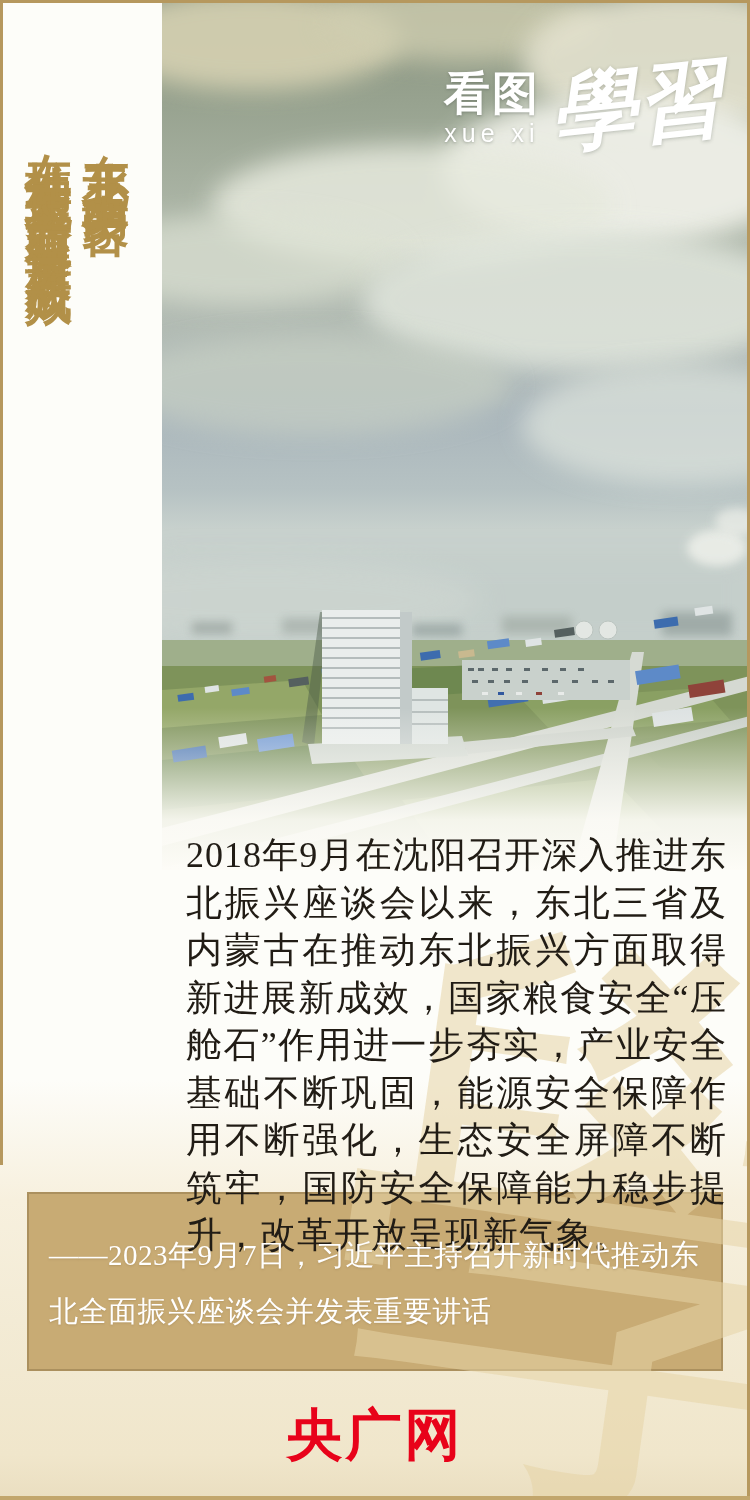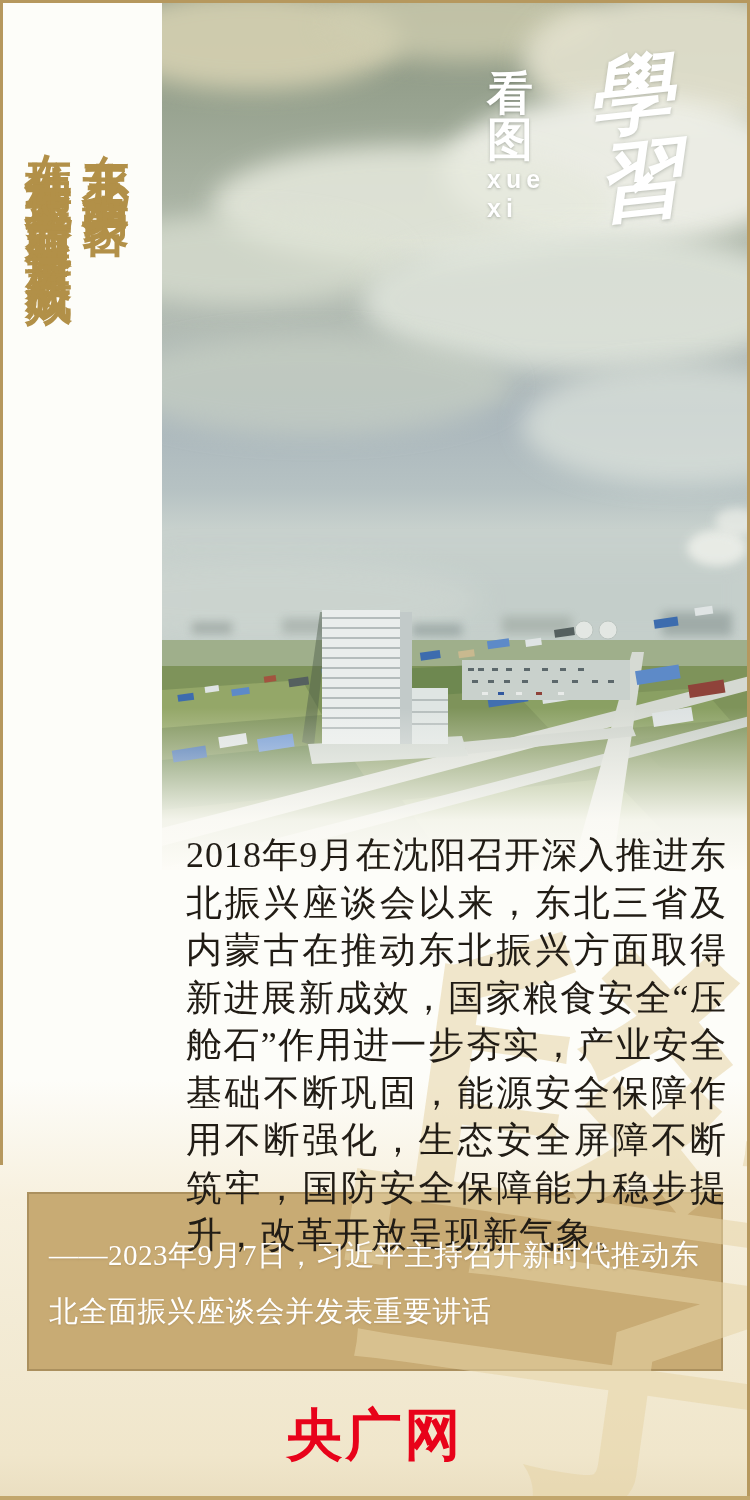--- a/index.html
+++ b/index.html
@@ -18,7 +18,7 @@
   .photo-wrap{position:absolute;left:162px;top:0;width:588px;height:870px;z-index:1;}
   .photo-wrap svg{display:block;}
   
-  .logo{position:absolute;left:487px;top:42px;z-index:4;color:#ffffff;display:flex;align-items:center;}
+  .logo{position:absolute;left:444px;top:42px;z-index:4;color:#ffffff;display:flex;align-items:flex-end;}
   .logo-left{display:flex;flex-direction:column;align-items:center;margin-top:28px;}
   .logo-cn{font-family:"Liberation Sans","DejaVu Sans",sans-serif;font-weight:700;font-size:46px;letter-spacing:2px;line-height:1;text-shadow:0 1px 3px rgba(60,70,60,.35);}
   .logo-py{font-family:"Liberation Sans","DejaVu Sans",sans-serif;font-weight:700;font-size:25px;letter-spacing:5px;margin-top:3px;text-shadow:0 1px 3px rgba(60,70,60,.35);}

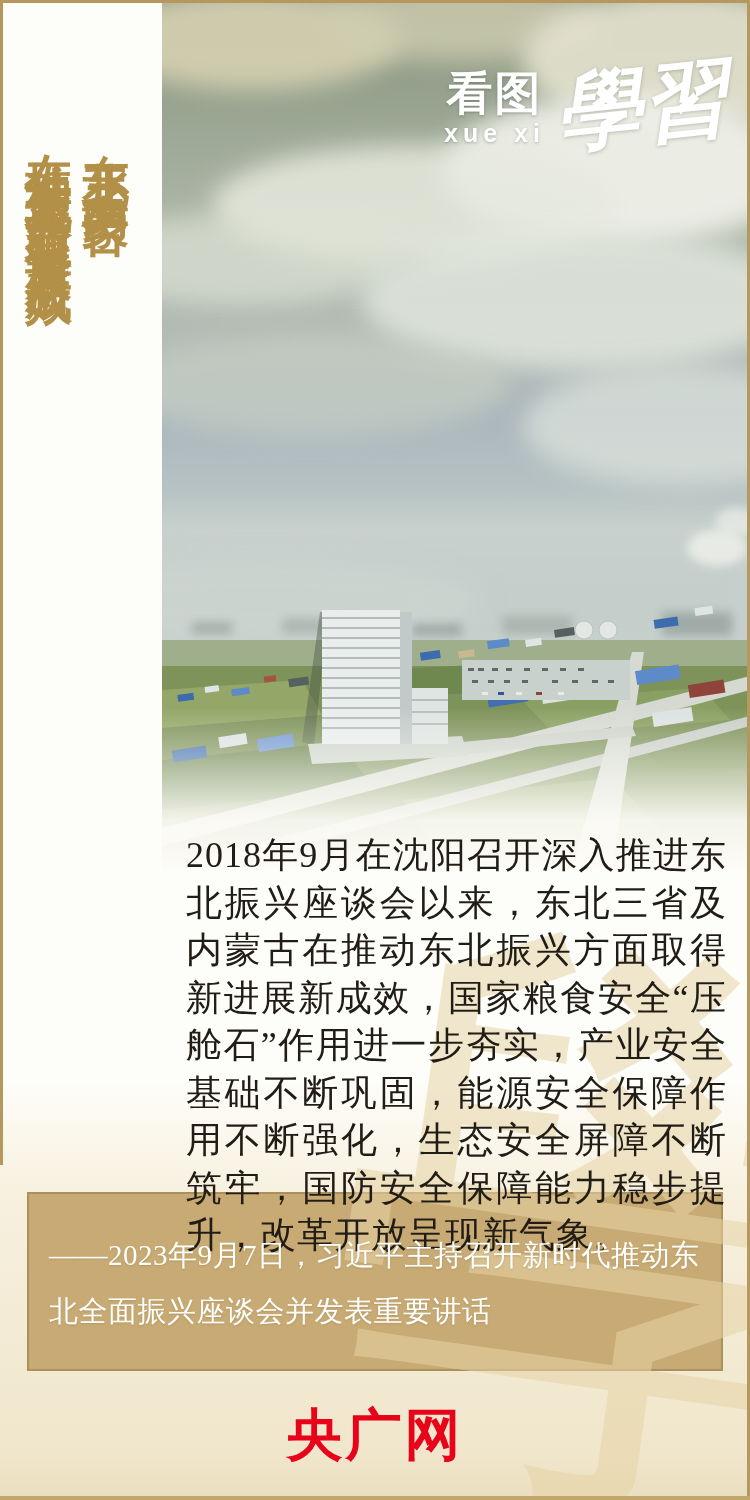--- a/index.html
+++ b/index.html
@@ -21,7 +21,7 @@
   .logo{position:absolute;left:444px;top:42px;z-index:4;color:#ffffff;display:flex;align-items:flex-end;}
   .logo-left{display:flex;flex-direction:column;align-items:center;margin-top:28px;}
   .logo-cn{font-family:"Liberation Sans","DejaVu Sans",sans-serif;font-weight:700;font-size:46px;letter-spacing:2px;line-height:1;text-shadow:0 1px 3px rgba(60,70,60,.35);}
-  .logo-py{font-family:"Liberation Sans","DejaVu Sans",sans-serif;font-weight:700;font-size:25px;letter-spacing:5px;margin-top:3px;text-shadow:0 1px 3px rgba(60,70,60,.35);}
+  .logo-py{font-family:"Liberation Sans","DejaVu Sans",sans-serif;font-weight:400;font-size:25px;letter-spacing:5px;margin-top:3px;text-shadow:0 1px 3px rgba(60,70,60,.35);}
   .logo-script{font-family:"DejaVu Serif","Liberation Serif",serif;font-style:italic;font-weight:700;font-size:86px;line-height:1;transform:rotate(-6deg);margin-left:10px;text-shadow:0 1px 4px rgba(60,70,60,.3);}
   
   .vtitle{

